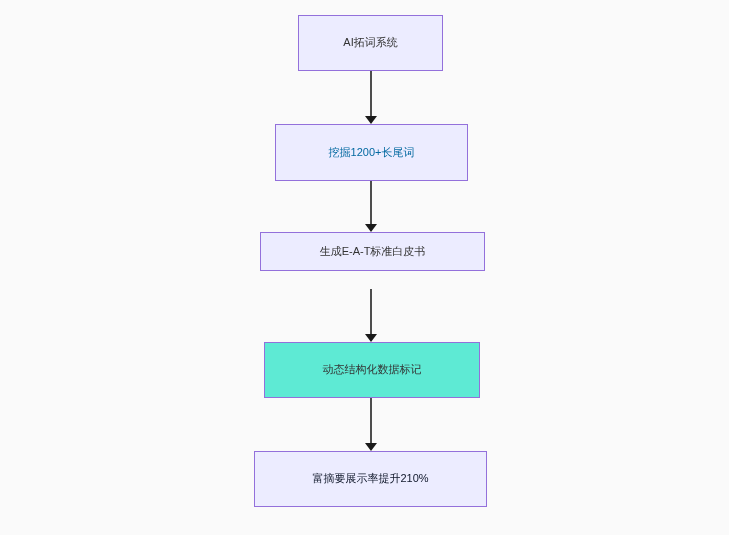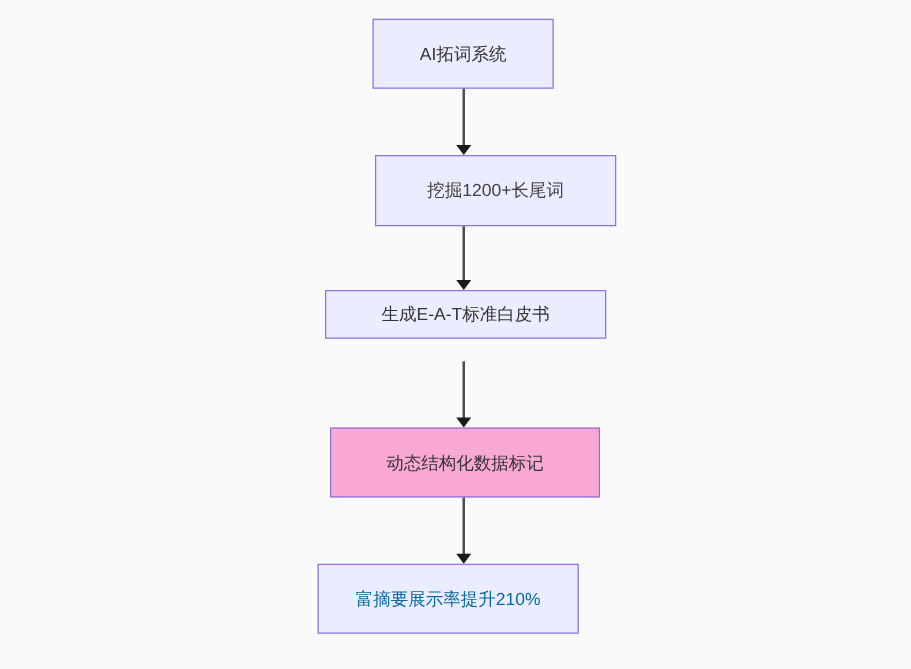--- a/index.html
+++ b/index.html
@@ -27,7 +27,7 @@
     display: flex;
     align-items: center;
     justify-content: center;
-    font-size: 14px;
+    font-size: 11px;
     line-height: 1.2;
     text-align: center;
     white-space: nowrap;

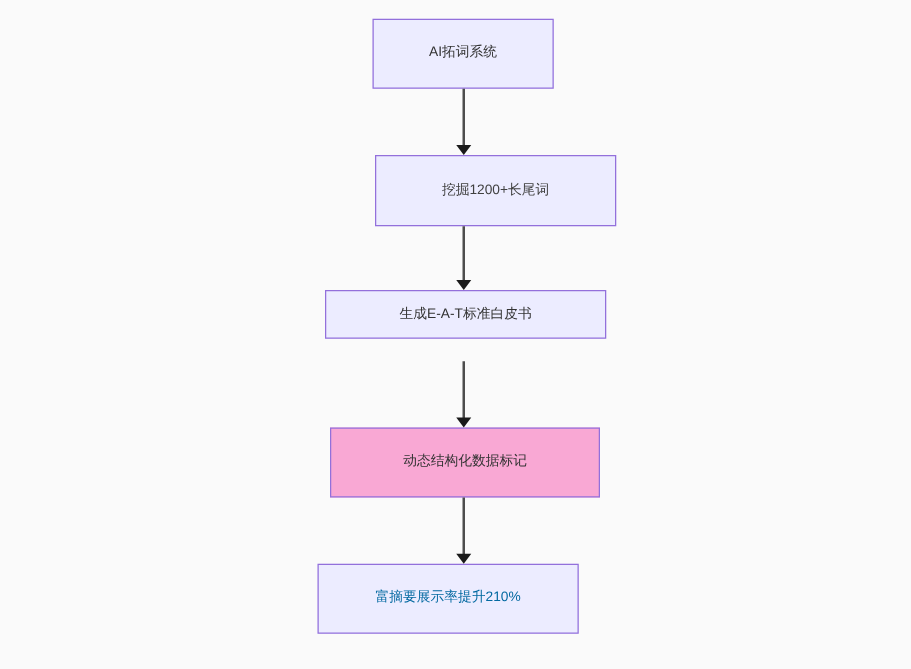--- a/index.html
+++ b/index.html
@@ -49,7 +49,7 @@
 
 <div id="canvas" style="background: rgb(250, 250, 250);">
     <div class="node" style="left: 298px; top: 15px; width: 145px; height: 56px; background: rgb(236, 236, 255); border-color: rgb(147, 112, 219); color: rgb(51, 51, 51);">AI拓词系统</div>
-    <div class="node" style="left: 275px; top: 124px; width: 193px; height: 57px; background: rgb(236, 236, 255); border-color: rgb(147, 112, 219); color: #404040; margin-left: 25px;">挖掘1200+长尾词</div>
+    <div class="node" style="left: 275px; top: 124px; width: 193px; height: 57px; background: rgb(236, 236, 255); border-color: rgb(147, 112, 219); color: #0369a1;">挖掘1200+长尾词</div>
     <div class="node" style="left: 260px; top: 232px; width: 225px; height: 39px; background: rgb(236, 236, 255); border-color: rgb(147, 112, 219); color: rgb(51, 51, 51);">生成E-A-T标准白皮书</div>
     <div class="node" style="left: 264px; top: 342px; width: 216px; height: 56px; background: #f9a8d4; border-color: rgb(147, 112, 219); color: rgb(51, 51, 51);">动态结构化数据标记</div>
     <div class="node" style="left: 254px; top: 451px; width: 209px; height: 56px; background: rgb(236, 236, 255); border-color: rgb(147, 112, 219); color: #0369a1;">富摘要展示率提升210%</div>

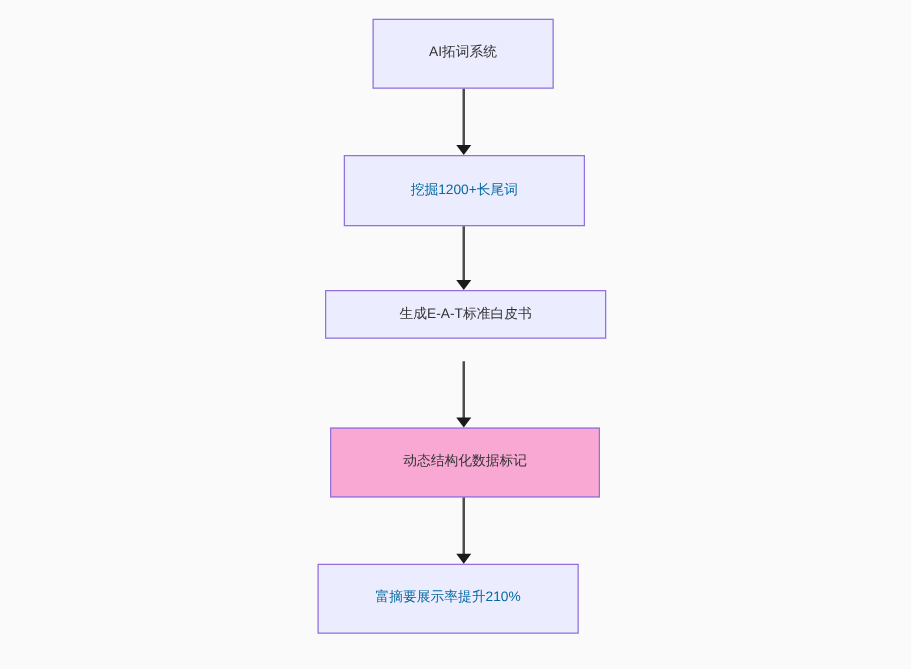--- a/index.html
+++ b/index.html
@@ -51,7 +51,7 @@
     <div class="node" style="left: 298px; top: 15px; width: 145px; height: 56px; background: rgb(236, 236, 255); border-color: rgb(147, 112, 219); color: rgb(51, 51, 51);">AI拓词系统</div>
     <div class="node" style="left: 275px; top: 124px; width: 193px; height: 57px; background: rgb(236, 236, 255); border-color: rgb(147, 112, 219); color: #0369a1;">挖掘1200+长尾词</div>
     <div class="node" style="left: 260px; top: 232px; width: 225px; height: 39px; background: rgb(236, 236, 255); border-color: rgb(147, 112, 219); color: rgb(51, 51, 51);">生成E-A-T标准白皮书</div>
-    <div class="node" style="left: 264px; top: 342px; width: 216px; height: 56px; background: #f9a8d4; border-color: rgb(147, 112, 219); color: rgb(51, 51, 51);">动态结构化数据标记</div>
+    <div class="node" style="left: 264px; top: 342px; width: 216px; height: 56px; background: #5eead4; border-color: rgb(147, 112, 219); color: rgb(51, 51, 51);">动态结构化数据标记</div>
     <div class="node" style="left: 254px; top: 451px; width: 209px; height: 56px; background: rgb(236, 236, 255); border-color: rgb(147, 112, 219); color: #0369a1;">富摘要展示率提升210%</div>
     <div class="edge-line" style="left: 370px; top: 71px; height: 46px; background: rgb(77, 77, 77);"></div>
     <div class="edge-head" style="left: 365px; top: 116px; border-top: 8px solid rgb(26, 26, 26);"></div>

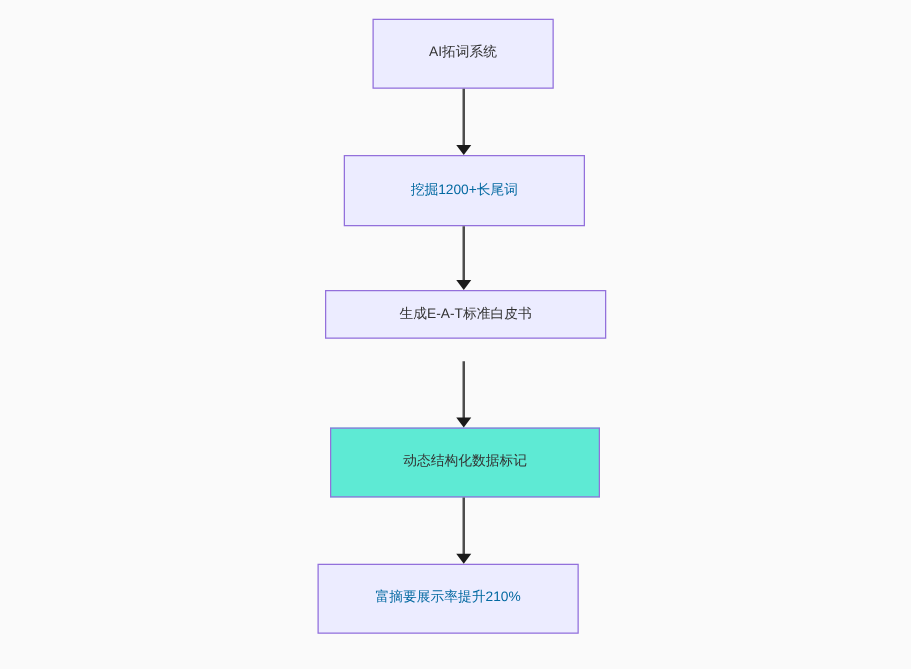--- a/index.html
+++ b/index.html
@@ -52,7 +52,7 @@
     <div class="node" style="left: 275px; top: 124px; width: 193px; height: 57px; background: rgb(236, 236, 255); border-color: rgb(147, 112, 219); color: #0369a1;">挖掘1200+长尾词</div>
     <div class="node" style="left: 260px; top: 232px; width: 225px; height: 39px; background: rgb(236, 236, 255); border-color: rgb(147, 112, 219); color: rgb(51, 51, 51);">生成E-A-T标准白皮书</div>
     <div class="node" style="left: 264px; top: 342px; width: 216px; height: 56px; background: #5eead4; border-color: rgb(147, 112, 219); color: rgb(51, 51, 51);">动态结构化数据标记</div>
-    <div class="node" style="left: 254px; top: 451px; width: 209px; height: 56px; background: rgb(236, 236, 255); border-color: rgb(147, 112, 219); color: #0369a1;">富摘要展示率提升210%</div>
+    <div class="node" style="left: 254px; top: 451px; width: 233px; height: 56px; background: rgb(236, 236, 255); border-color: rgb(147, 112, 219); color: #0f172a;">富摘要展示率提升210%</div>
     <div class="edge-line" style="left: 370px; top: 71px; height: 46px; background: rgb(77, 77, 77);"></div>
     <div class="edge-head" style="left: 365px; top: 116px; border-top: 8px solid rgb(26, 26, 26);"></div>
     <div class="edge-line" style="left: 370px; top: 181px; height: 44px; background: rgb(77, 77, 77);"></div>

